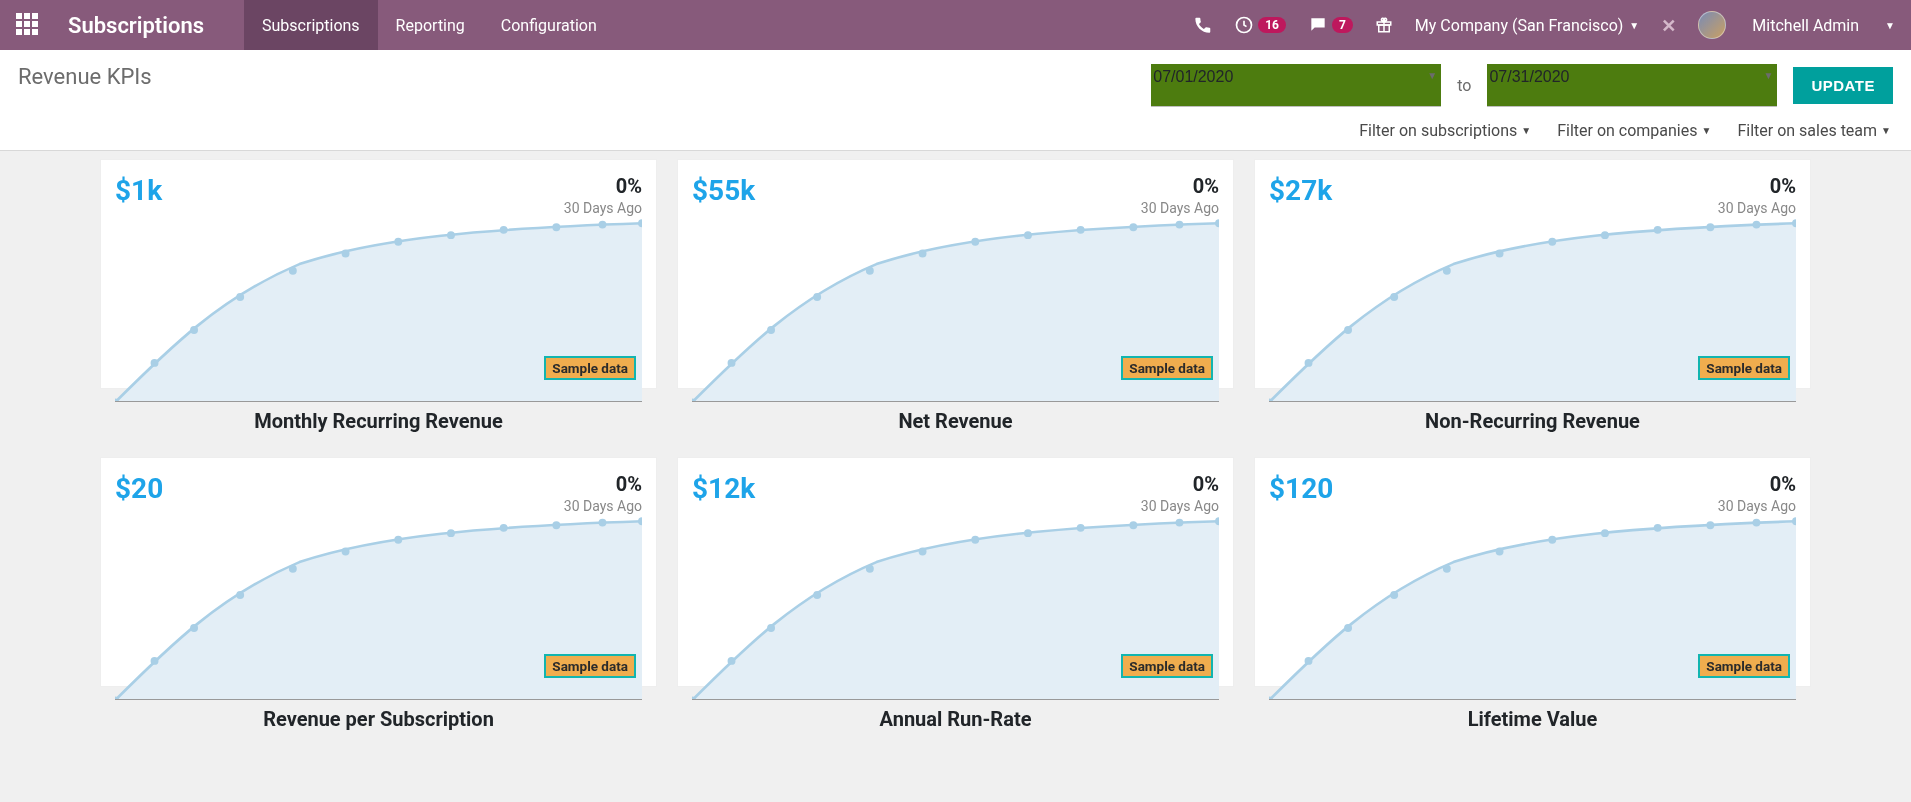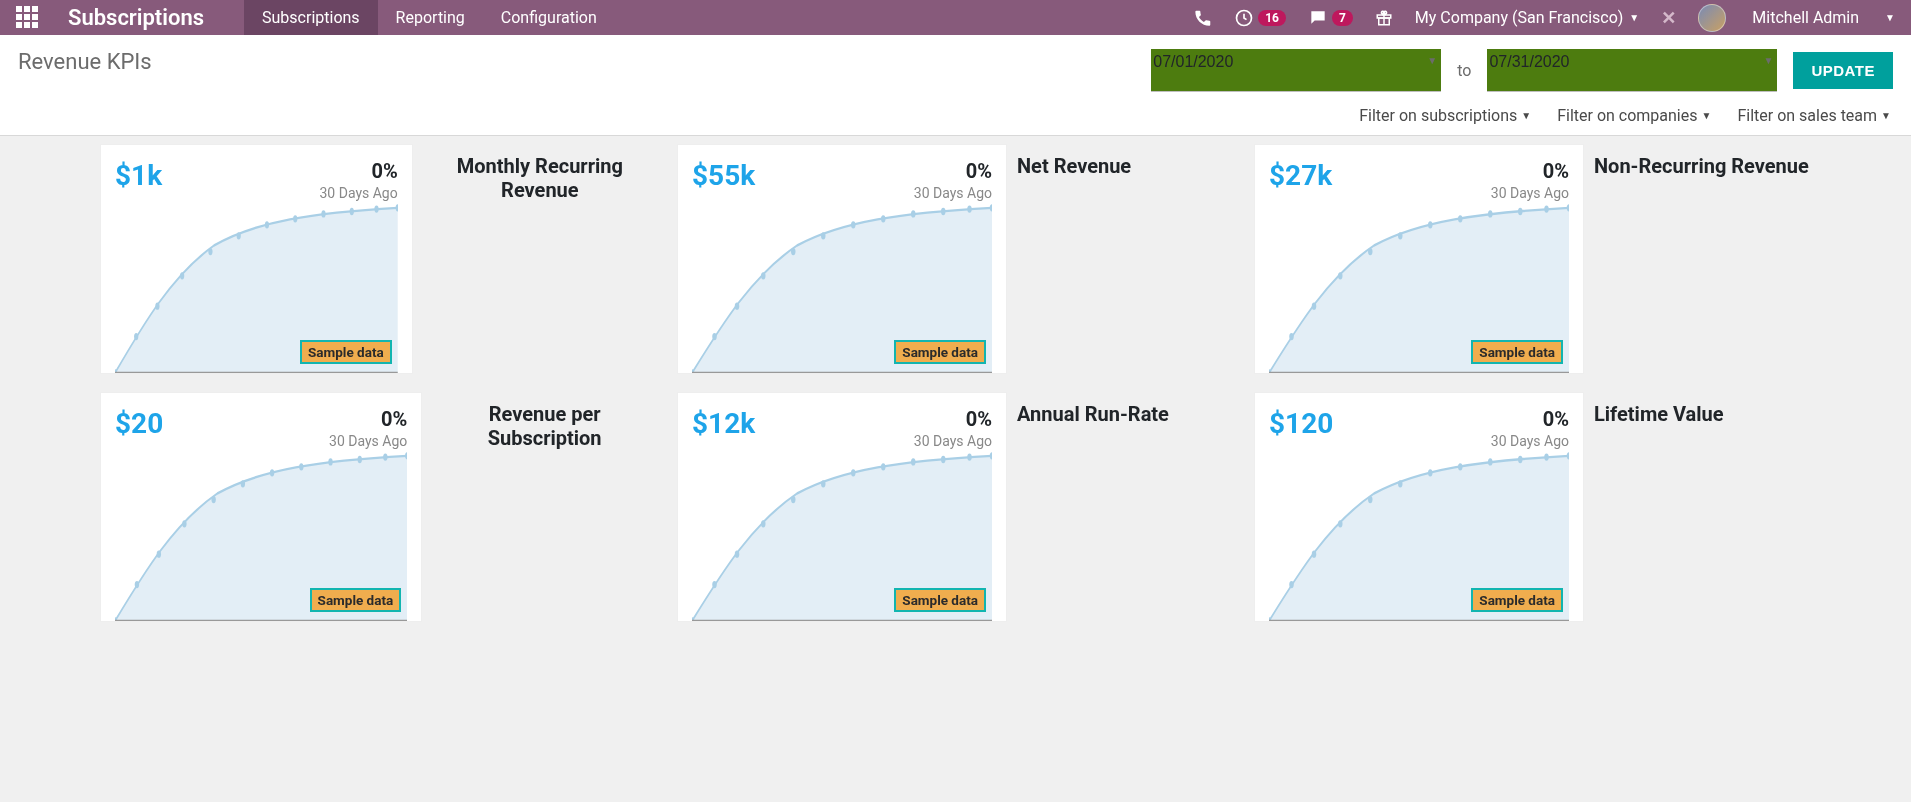--- a/index.html
+++ b/index.html
@@ -14,7 +14,7 @@
   
   .topnav {
     background: #875a7b;
-    height: 35px;
+    height: 50px;
     display: flex;
     align-items: center;
     color: #fff;

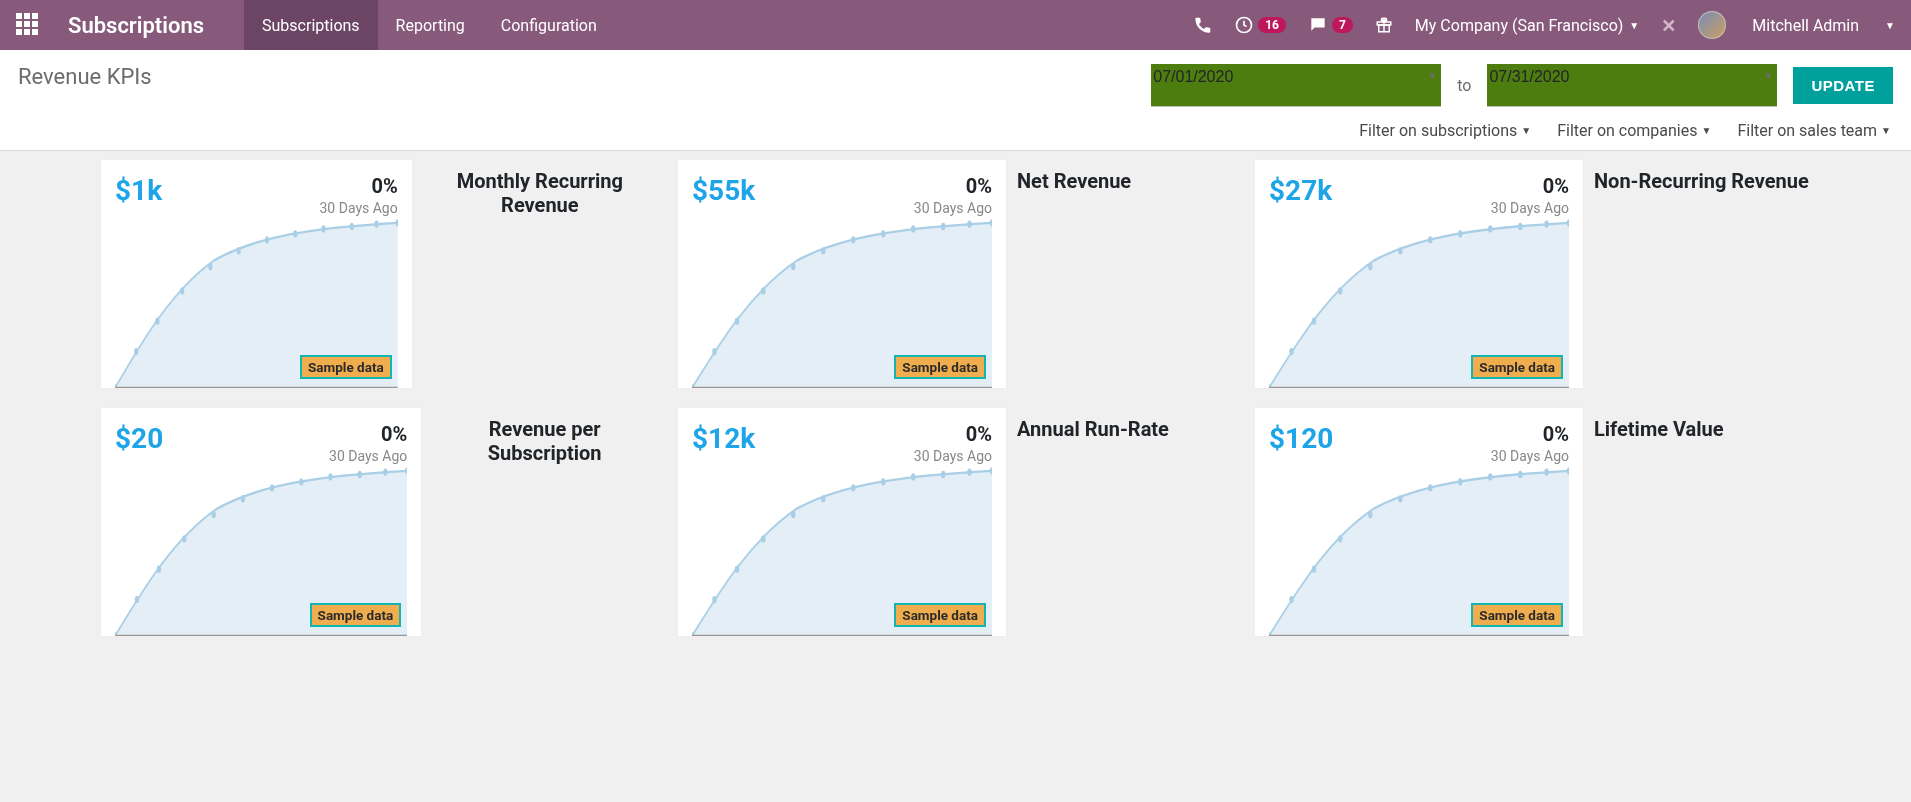--- a/index.html
+++ b/index.html
@@ -96,7 +96,7 @@
     text-align:center; font-size:20px; font-weight:700; color:#212529;
     padding:0; margin-top:0;
   }
-  .card-block { display:flex; flex-direction:row; gap:10px; }
+  .card-block { display:flex; flex-direction:column; gap:10px; }
   .card-block .card-footer { margin-top:10px; margin-bottom:6px; }
 </style>
 </head>

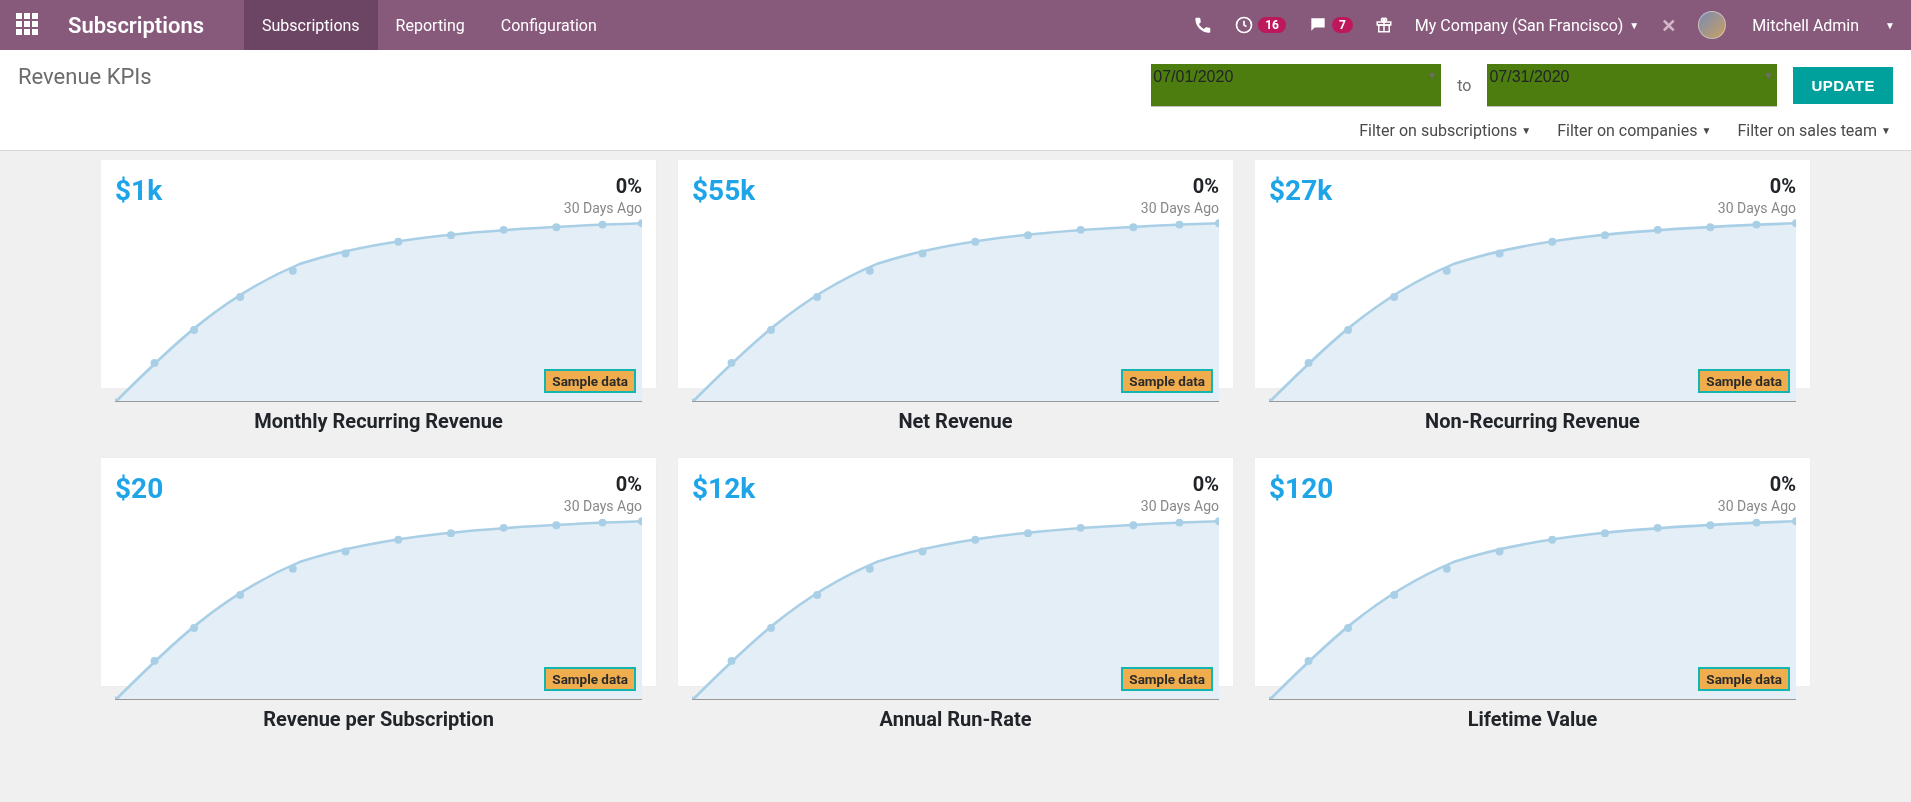--- a/index.html
+++ b/index.html
@@ -88,7 +88,7 @@
   .chart-area { flex:1; position:relative; margin-top:2px; }
   .chart-svg { width:100%; height:100%; display:block; }
   .sample-badge {
-    position:absolute; right:6px; bottom:9px;
+    position:absolute; right:6px; bottom:22px;
     background:#f0ad4e; border:2px solid #12b5b0;
     color:#2b2b2b; font-size:13.5px; font-weight:700; padding:2px 6px;
   }

